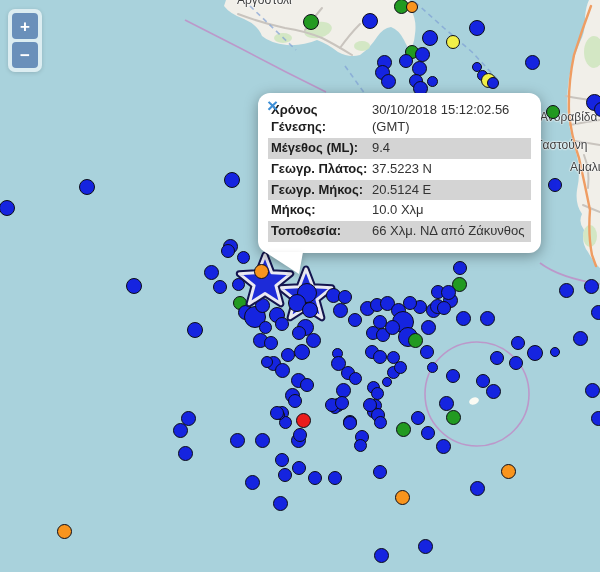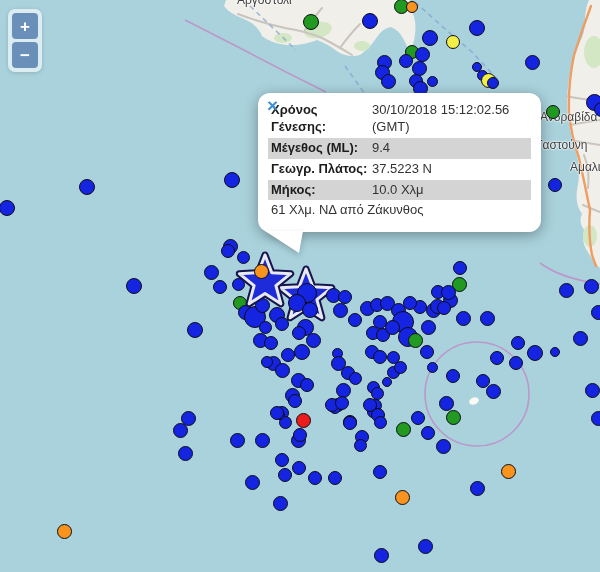--- a/index.html
+++ b/index.html
@@ -283,6 +283,10 @@
           <span class="val">37.5223 N</span>
         </div>
         <div class="popup-row">
+          <span class="lbl">Γεωγρ. Μήκος:</span>
+          <span class="val">20.5124 E</span>
+        </div>
+        <div class="popup-row">
           <span class="lbl">Μήκος:</span>
           <span class="val">10.0 Χλμ</span>
         </div>

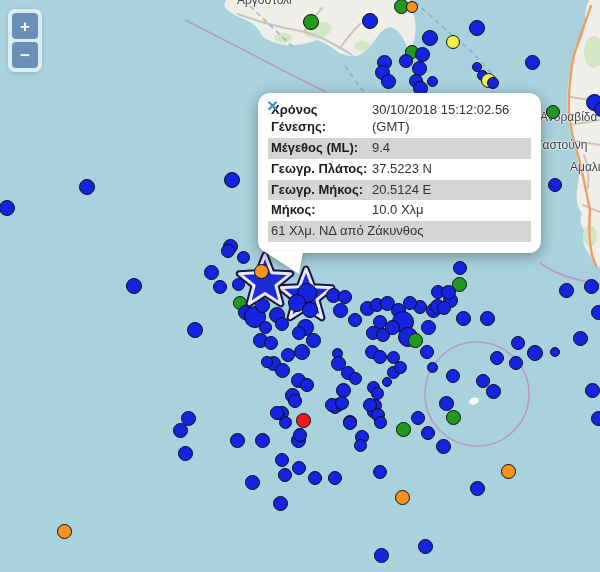--- a/index.html
+++ b/index.html
@@ -291,6 +291,7 @@
           <span class="val">10.0 Χλμ</span>
         </div>
         <div class="popup-row">
+          <span class="lbl">Τοποθεσία:</span>
           <span class="val">61 Χλμ. ΝΔ από Ζάκυνθος</span>
         </div>
       </div>

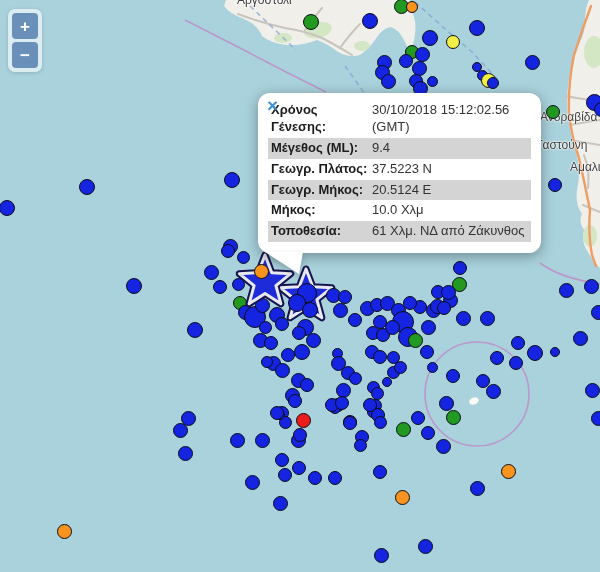--- a/index.html
+++ b/index.html
@@ -292,7 +292,7 @@
         </div>
         <div class="popup-row">
           <span class="lbl">Τοποθεσία:</span>
-          <span class="val">61 Χλμ. ΝΔ από Ζάκυνθος</span>
+          <span class="val">66 Χλμ. ΝΔ από Ζάκυνθος</span>
         </div>
       </div>
     <svg class="popup-tail" width="42" height="22" viewBox="0 0 42 22">

